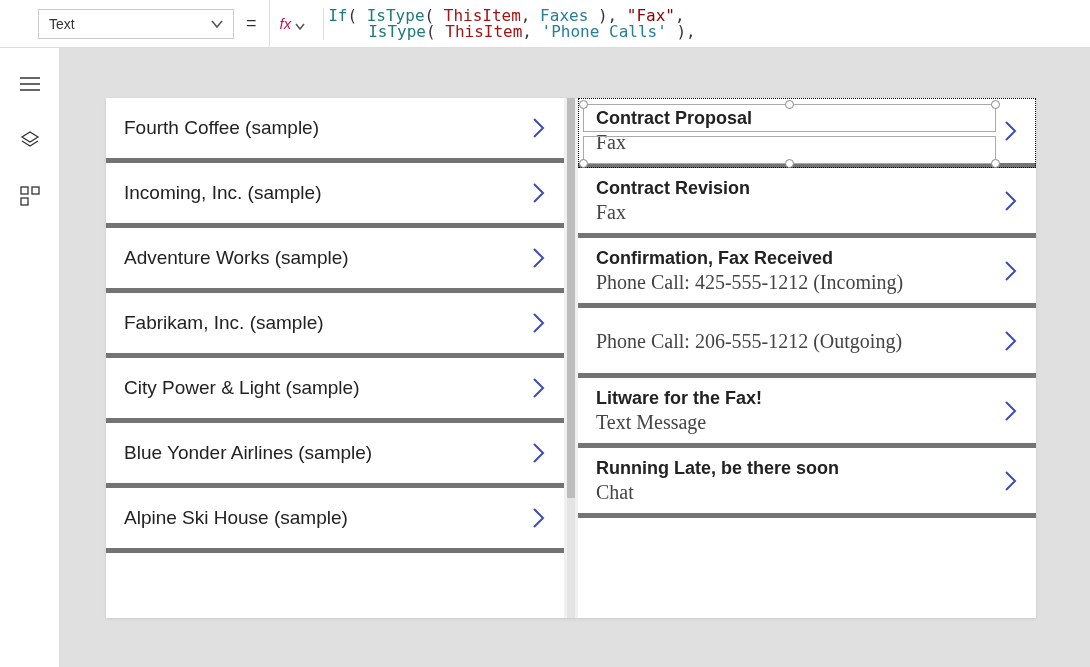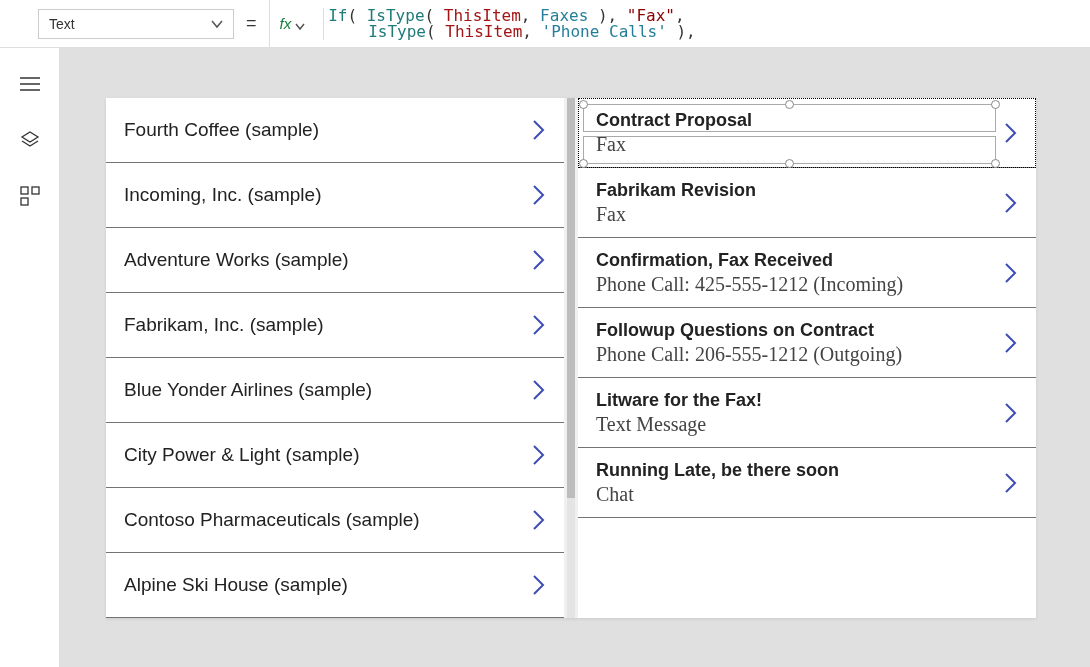--- a/index.html
+++ b/index.html
@@ -44,7 +44,7 @@
     height: 100%;
     padding: 0 10px;
   }
-  .fx-label { font-style: italic; font-size: 15px; color: #15803d; display:flex; align-items:flex-end; gap:4px;}
+  .fx-label { font-style: italic; font-size: 15px; color: #be185d; display:flex; align-items:flex-end; gap:4px;}
   .formula-text {
     flex: 1;
     font-family: Consolas, monospace;

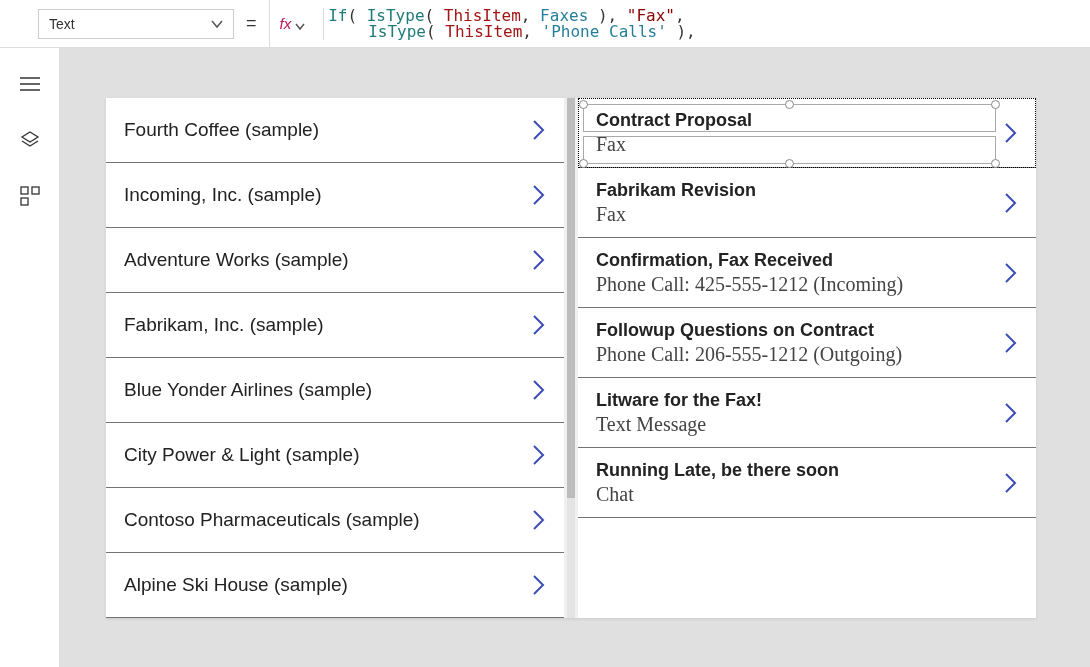--- a/index.html
+++ b/index.html
@@ -140,7 +140,7 @@
     display: flex;
     align-items: center;
     padding: 0 18px;
-    border-bottom: 1px solid #737373;
+    border-bottom: 5px solid #737373;
     cursor: pointer;
     position: relative;
   }

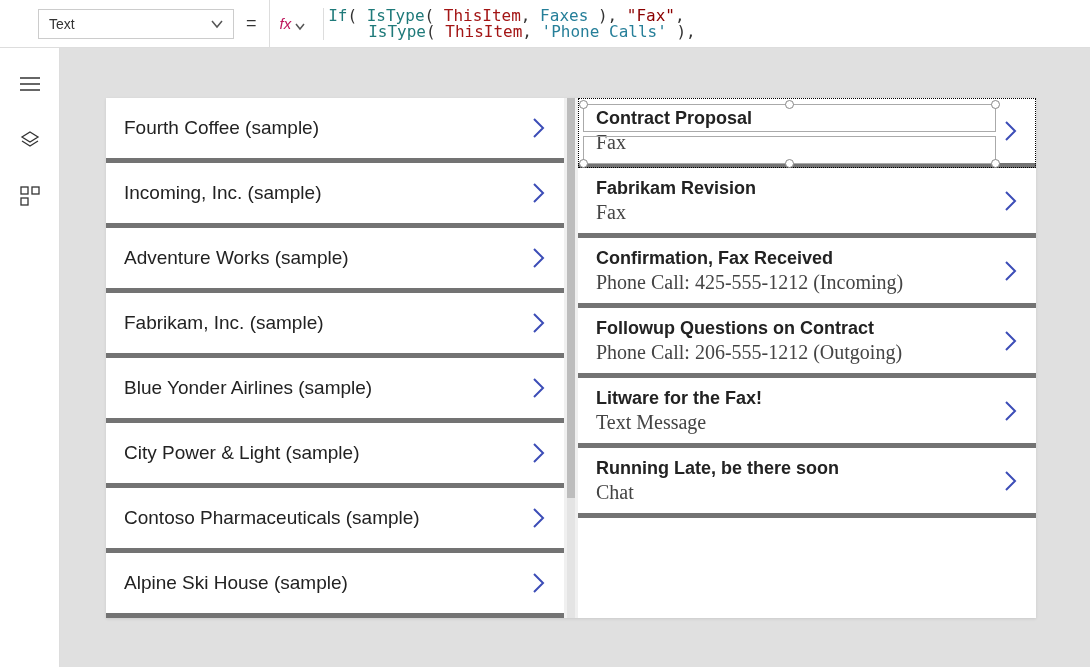--- a/index.html
+++ b/index.html
@@ -375,7 +375,7 @@
         </div>
         <div class="g-item two">
           <div class="g-text-col">
-            <span class="g-title">Fabrikam Revision</span>
+            <span class="g-title">Contract Revision</span>
             <span class="g-sub">Fax</span>
           </div>
           <span class="g-chevron">

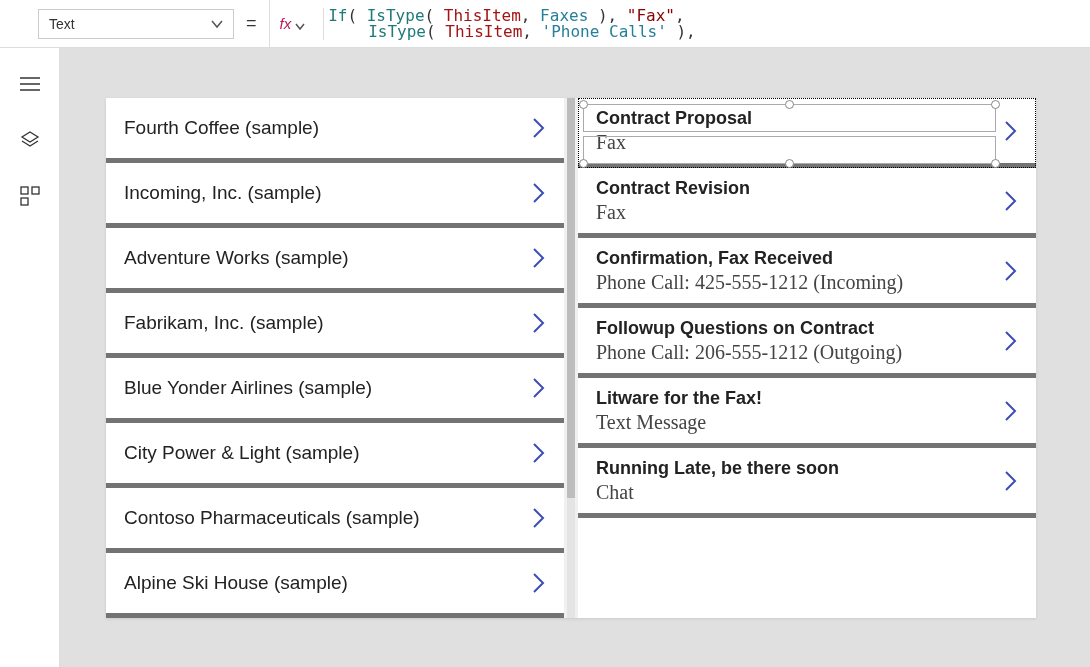--- a/index.html
+++ b/index.html
@@ -397,7 +397,6 @@
         </div>
         <div class="g-item two">
           <div class="g-text-col">
-            <span class="g-title">Followup Questions on Contract</span>
             <span class="g-sub">Phone Call: 206-555-1212 (Outgoing)</span>
           </div>
           <span class="g-chevron">

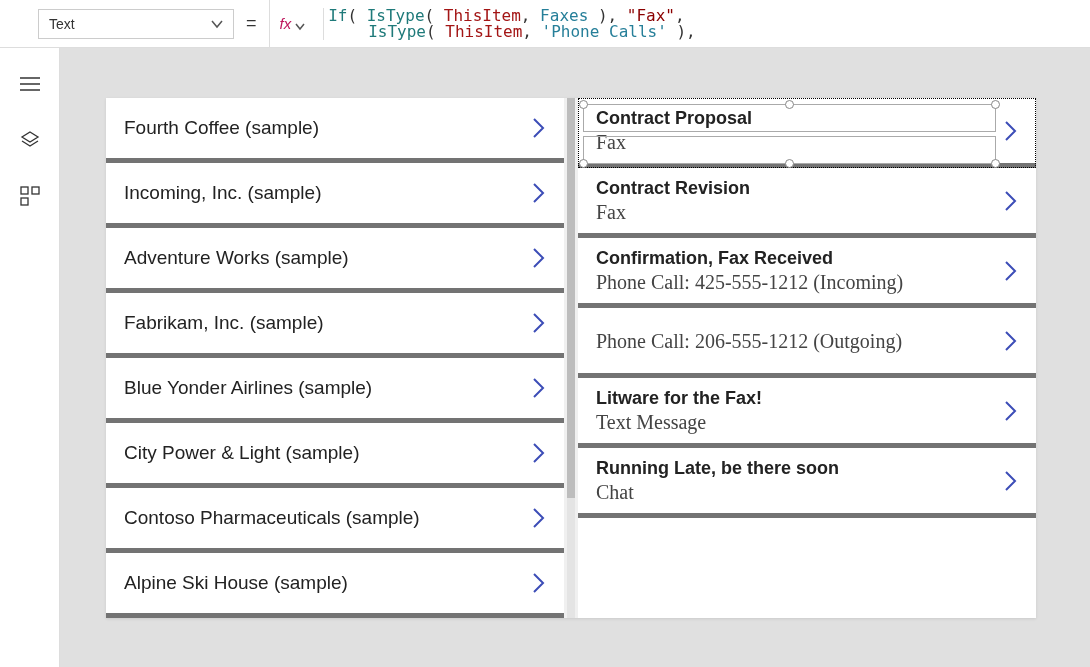--- a/index.html
+++ b/index.html
@@ -305,17 +305,17 @@
         </div>
         <div class="g-item">
           <div class="g-text-col">
+            <span class="g-title single">City Power &amp; Light (sample)</span>
+          </div>
+          <span class="g-chevron">
+            <svg width="14" height="24" fill="none" stroke="#3c4db7" stroke-width="2">
+              <polyline points="2,3 11,12 2,21"></polyline>
+            </svg>
+          </span>
+        </div>
+        <div class="g-item">
+          <div class="g-text-col">
             <span class="g-title single">Blue Yonder Airlines (sample)</span>
-          </div>
-          <span class="g-chevron">
-            <svg width="14" height="24" fill="none" stroke="#3c4db7" stroke-width="2">
-              <polyline points="2,3 11,12 2,21"></polyline>
-            </svg>
-          </span>
-        </div>
-        <div class="g-item">
-          <div class="g-text-col">
-            <span class="g-title single">City Power &amp; Light (sample)</span>
           </div>
           <span class="g-chevron">
             <svg width="14" height="24" fill="none" stroke="#3c4db7" stroke-width="2">

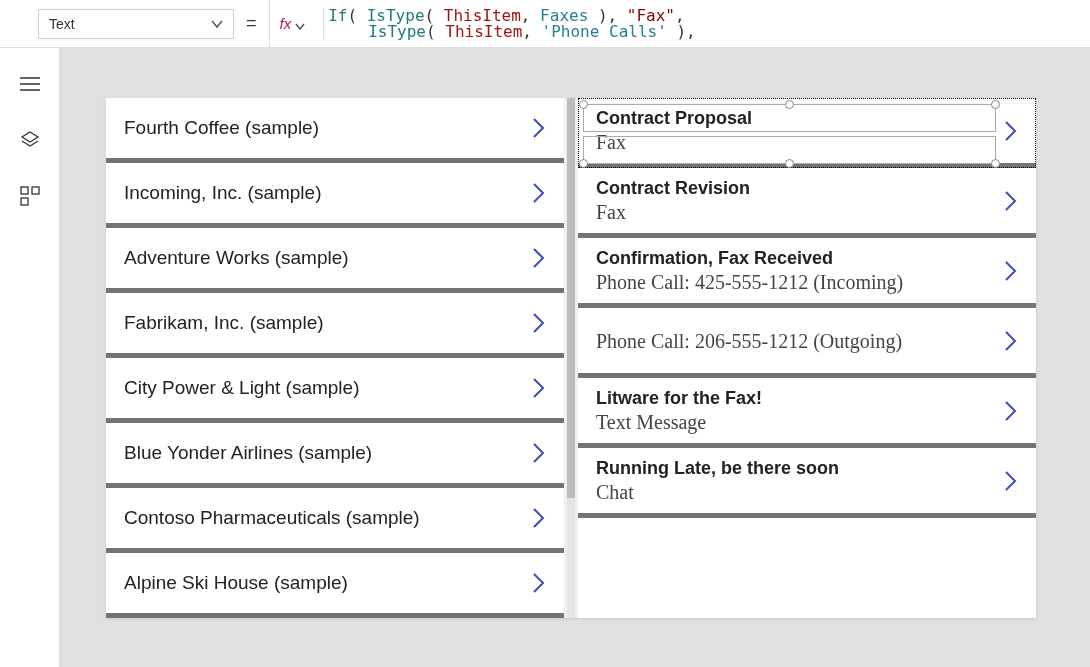--- a/index.html
+++ b/index.html
@@ -325,16 +325,6 @@
         </div>
         <div class="g-item">
           <div class="g-text-col">
-            <span class="g-title single">Contoso Pharmaceuticals (sample)</span>
-          </div>
-          <span class="g-chevron">
-            <svg width="14" height="24" fill="none" stroke="#3c4db7" stroke-width="2">
-              <polyline points="2,3 11,12 2,21"></polyline>
-            </svg>
-          </span>
-        </div>
-        <div class="g-item">
-          <div class="g-text-col">
             <span class="g-title single">Alpine Ski House (sample)</span>
           </div>
           <span class="g-chevron">

